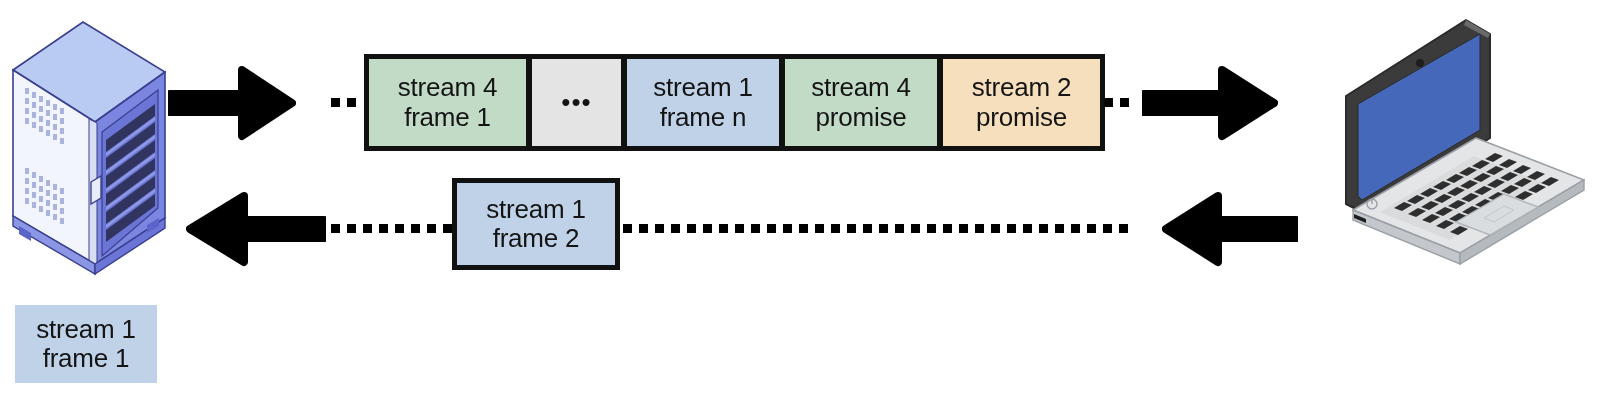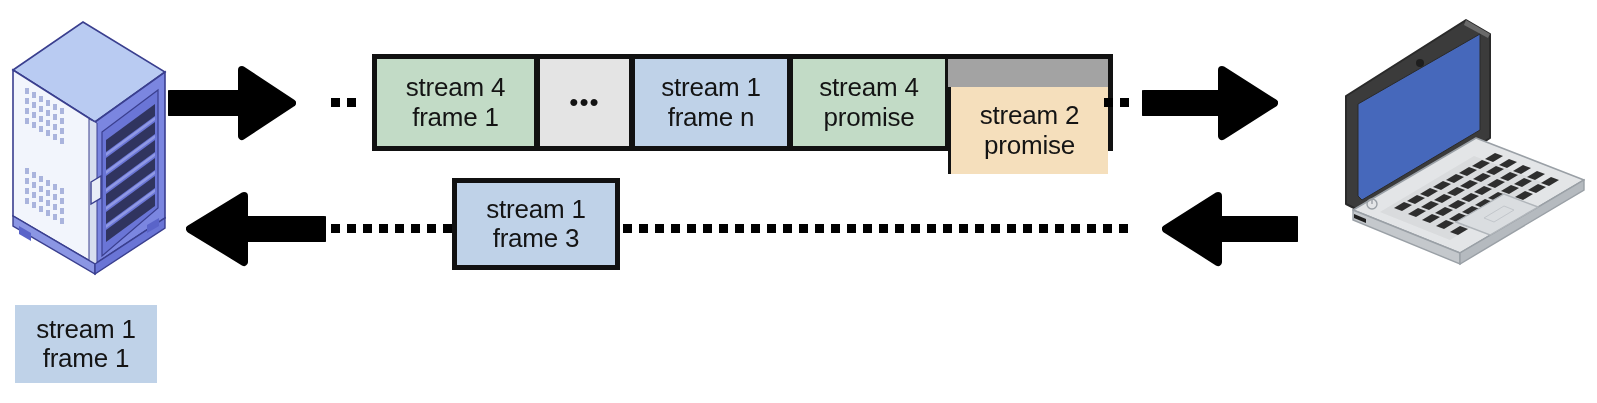--- a/index.html
+++ b/index.html
@@ -55,13 +55,13 @@
   
   .frame-strip {
     position: absolute;
-    left: 372px;
+    left: 364px;
     top: 54px;
     height: 97px;
     box-sizing: border-box;
     border: 5px solid #111111;
     display: flex;
-    background: #a3a3a3;
+    background: #86efac;
   }
   .cell {
     box-sizing: border-box;

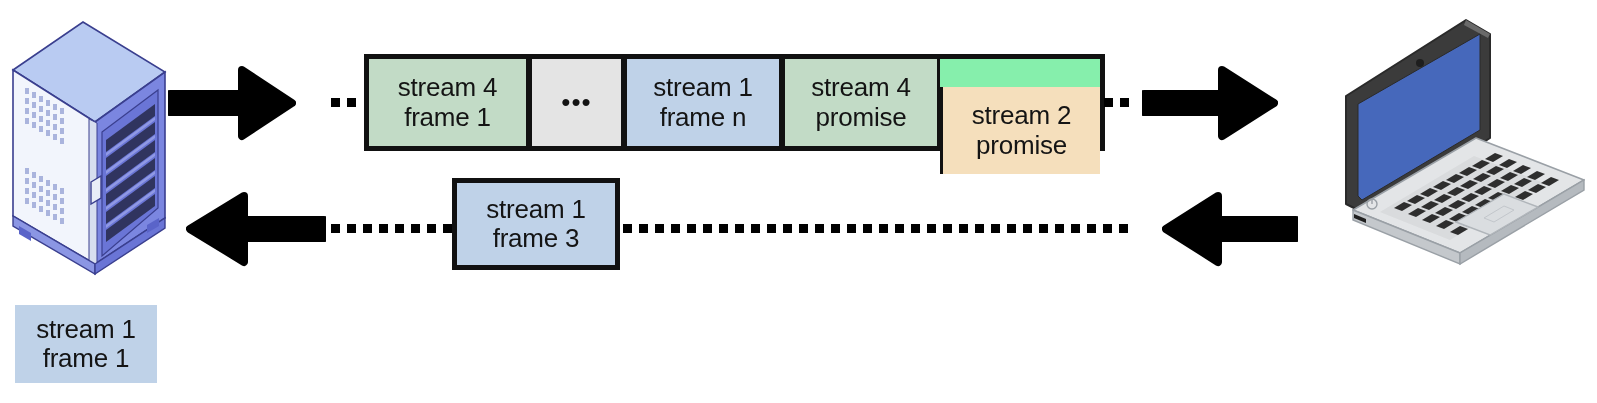--- a/index.html
+++ b/index.html
@@ -79,7 +79,7 @@
     white-space: nowrap;
   }
   .cell:first-child { border-left: none; }
-  .cell:last-child  { border-right: none; margin-top: 28px; }
+  .cell:last-child  { border-right: none; }
   .cell .l1 { display:block; }
   .cell .l2 { display:block; }
   .cell.italic2 .l2 { }

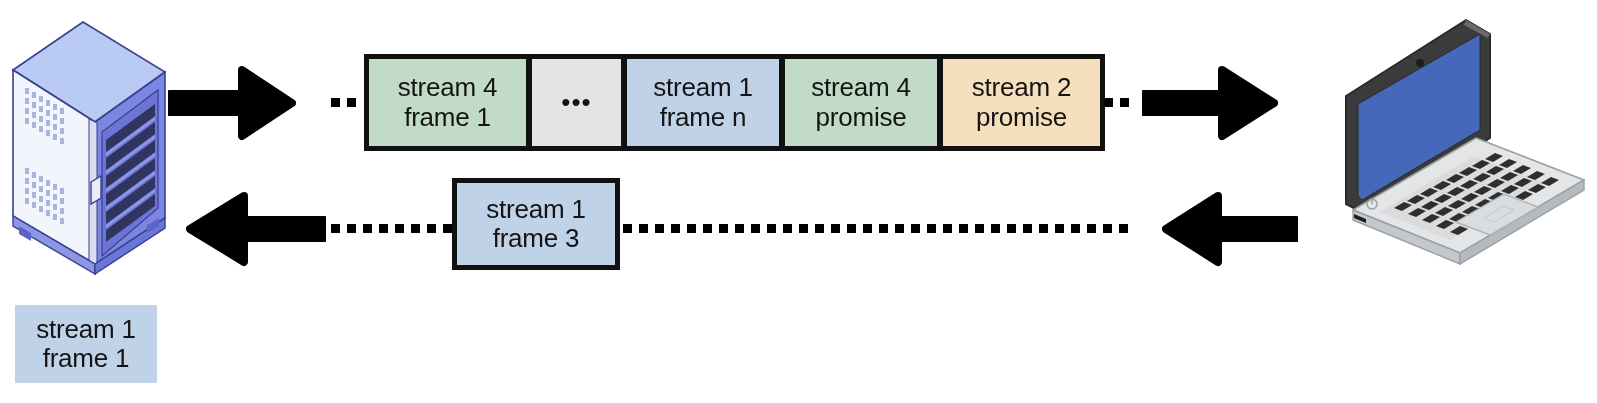--- a/index.html
+++ b/index.html
@@ -337,7 +337,7 @@
 
   <div class="std-box bordered" id="upstreamBox" style="left: 452px; top: 178px; width: 168px; height: 92px; background: rgb(191, 210, 232);">
     <span class="l1">stream 1</span>
-    <span class="l2">frame 3</span>
+    <span class="l2">frame 2</span>
   </div>
 
   <div class="dotline" style="left:331px; top:224px; width:122px;"></div>

